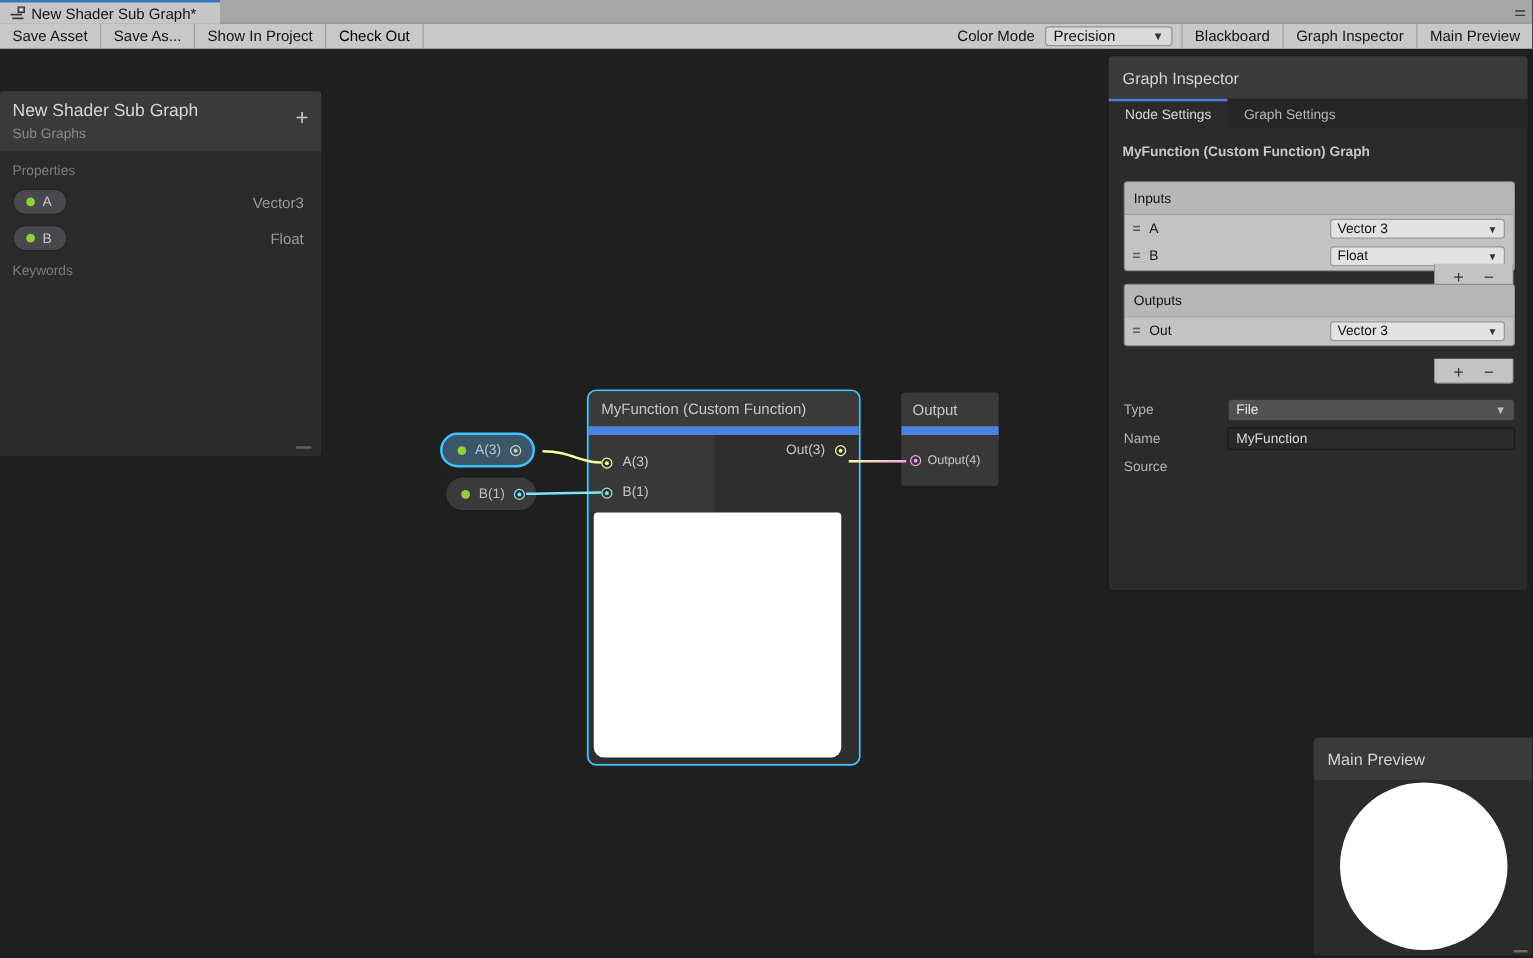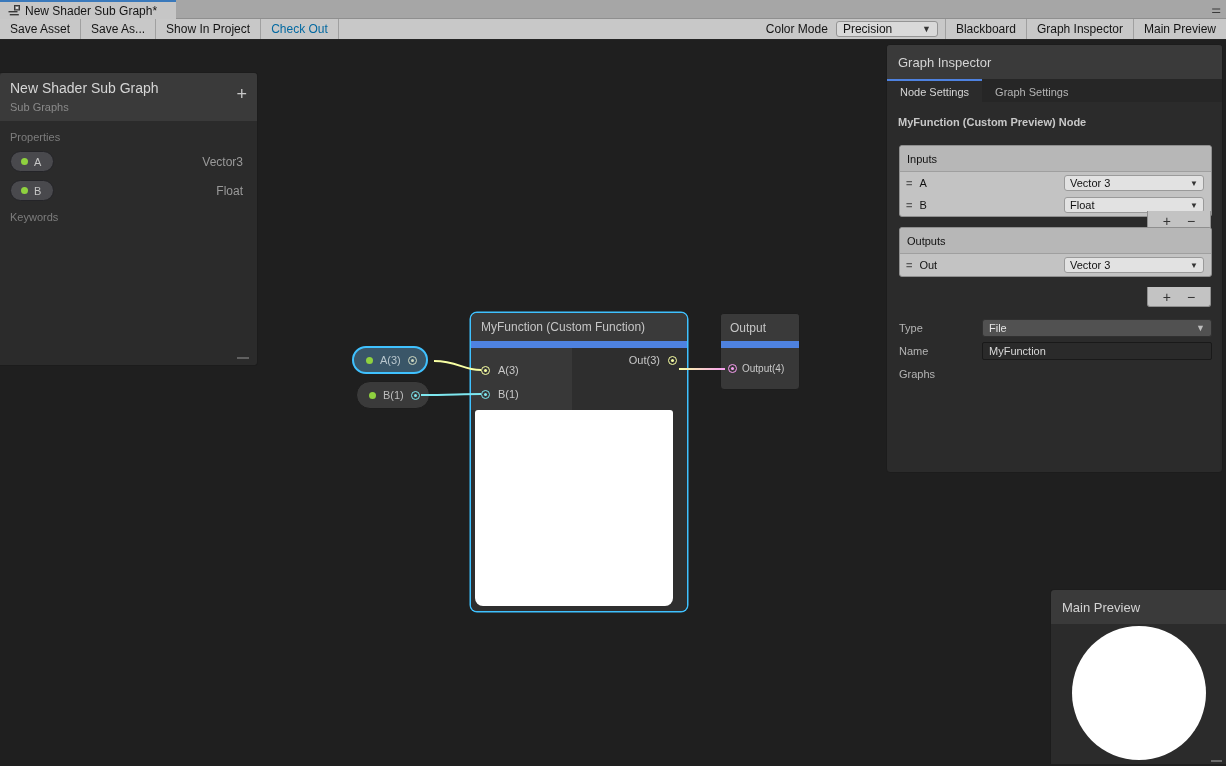--- a/index.html
+++ b/index.html
@@ -17,7 +17,7 @@
   .toolbar { position:absolute; top:19px; left:0; width:1226px; height:21px; background:#c8c8c8; border-bottom:1px solid #242424;
              display:flex; align-items:stretch; font-size:12px; color:#141414; }
   .tbtn { display:flex; align-items:center; padding:0 10px; border-right:1px solid #a0a0a0; cursor:default; }
-  .tbtn.disabled { color:#0369a1; }
+  .tbtn.disabled { color:#000000; }
   .tb-spacer { flex:1; }
   .tb-label { display:flex; align-items:center; padding:0 8px; }
   .tb-dd { width:102px; height:16px; align-self:center; background:#d9d9d9; border:1px solid #949494; border-radius:3px;

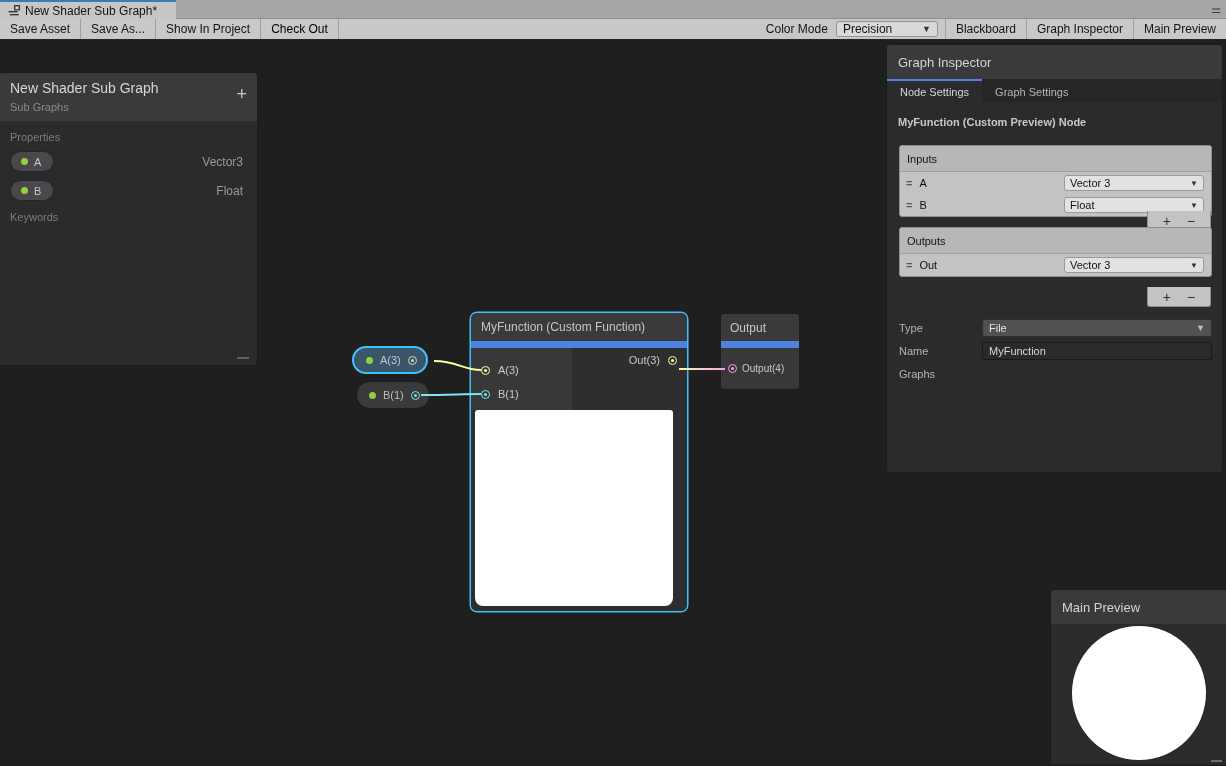--- a/index.html
+++ b/index.html
@@ -236,7 +236,7 @@
       <div class="gi-tab active">Node Settings</div>
       <div class="gi-tab">Graph Settings</div>
     </div>
-    <div class="gi-heading">MyFunction (Custom Preview) Node</div>
+    <div class="gi-heading">MyFunction (Custom Function) Graph</div>
 
     <div class="ulist" style="top:100px;">
       <div class="ulist-h">Inputs</div>

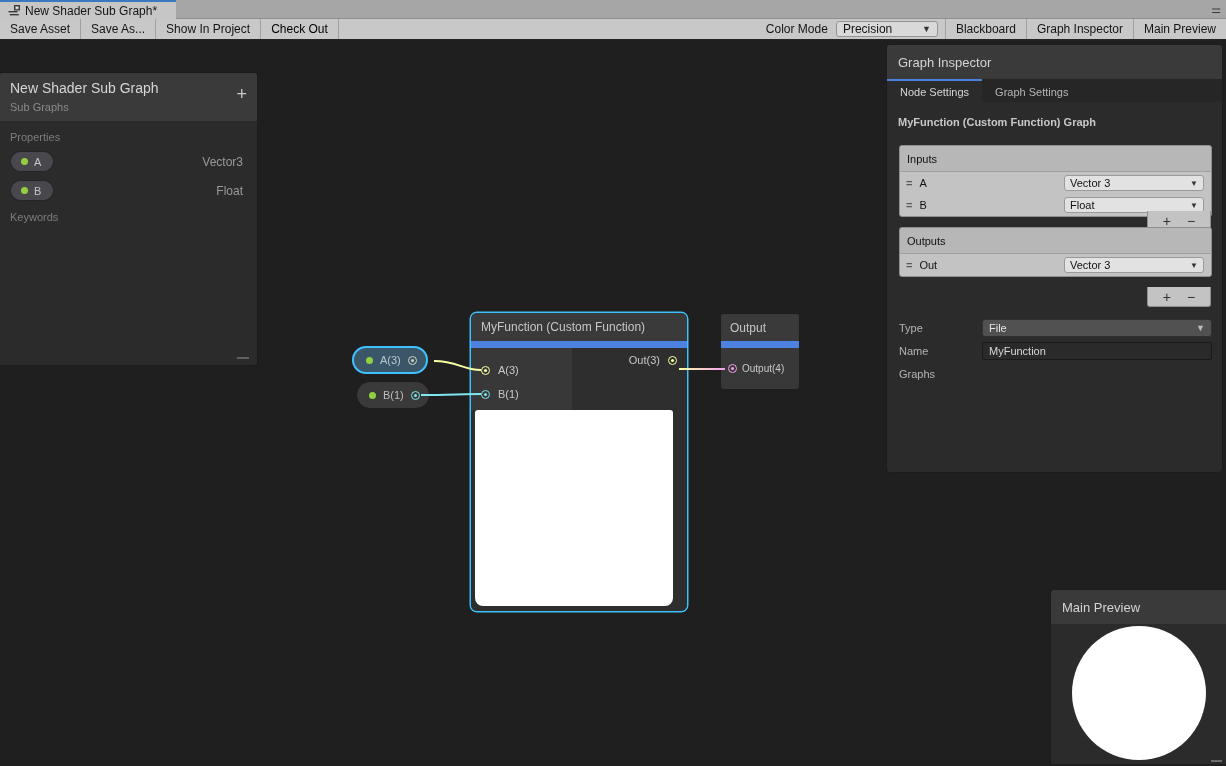--- a/index.html
+++ b/index.html
@@ -290,7 +290,7 @@
       <input class="dinput" type="text" value="MyFunction" style="">
     </div>
     <div class="frow" style="top:320px;">
-      <span class="flabel">Graphs</span>
+      <span class="flabel">Source</span>
     </div>
   </div>
 

